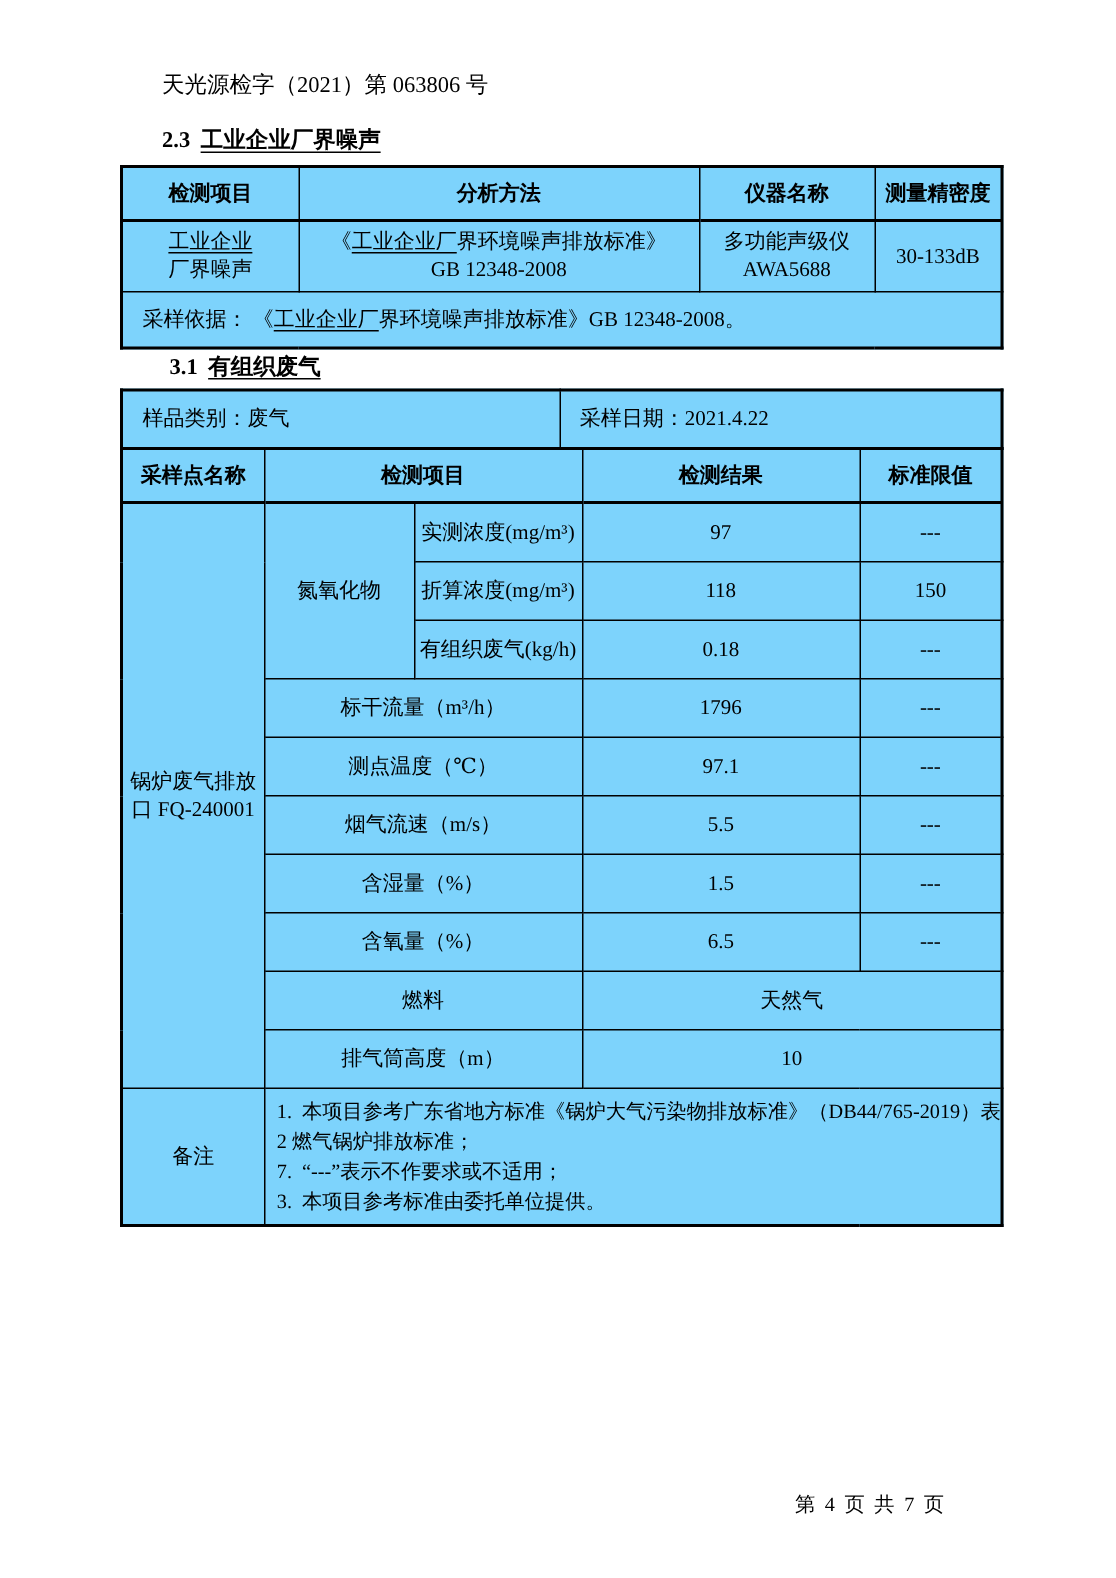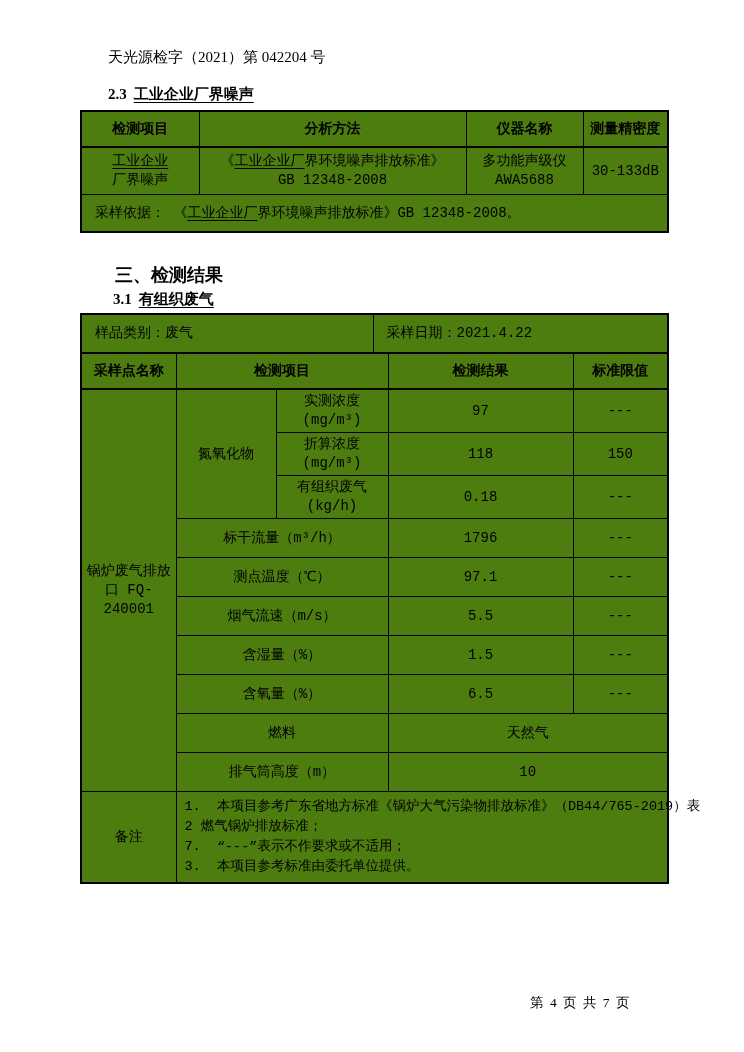--- a/index.html
+++ b/index.html
@@ -39,7 +39,7 @@
 
 <div class="content">
 
-  <div class="ref-line">天光源检字（2021）第 042204 号</div>
+  <div class="ref-line">天光源检字（2021）第 063806 号</div>
 
   <div class="h23">
     <span>2.3</span><span class="u-title">工业企业厂界噪声</span>

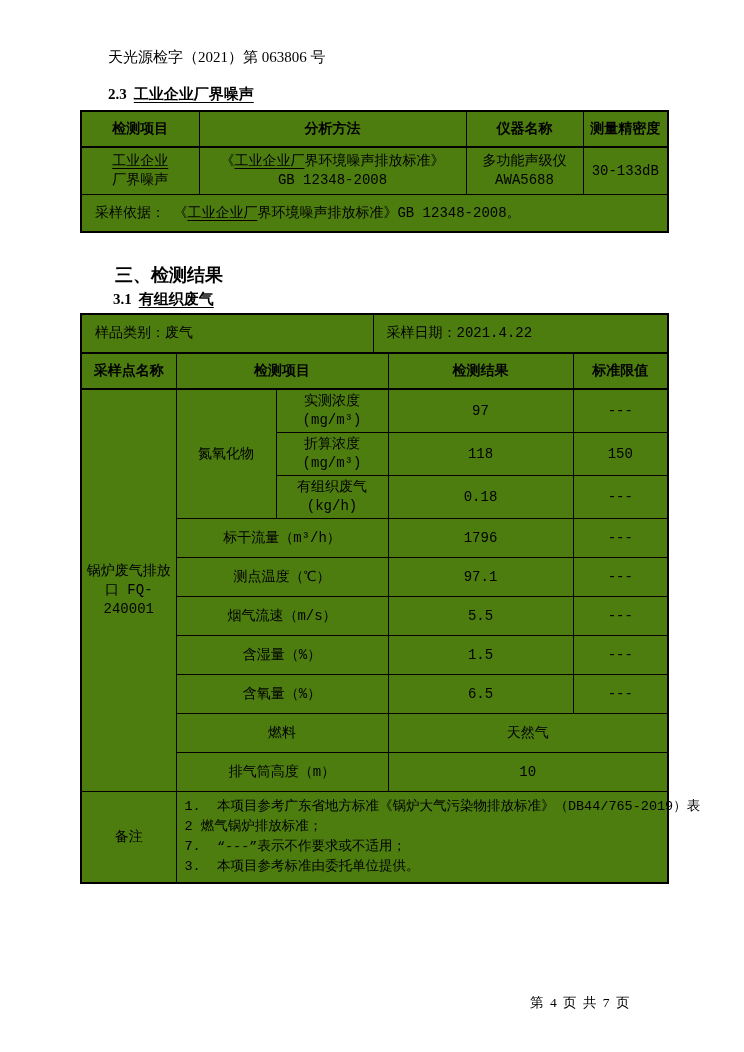--- a/index.html
+++ b/index.html
@@ -16,7 +16,7 @@
   .u-title{text-decoration:underline;text-underline-offset:3px;margin-left:7px;}
   .pn{text-decoration:underline;text-underline-offset:3px;}
 
-  table{border-collapse:collapse;table-layout:fixed;width:587px;background:#4d7c0f;font-family:Liberation Mono, monospace;}
+  table{border-collapse:collapse;table-layout:fixed;width:587px;background:#7dd3fc;}
   table{border:2px solid #000;}
   th,td{border:1px solid #000;font-size:14px;font-weight:normal;
         text-align:center;vertical-align:middle;padding:2px 3px;line-height:19px;}

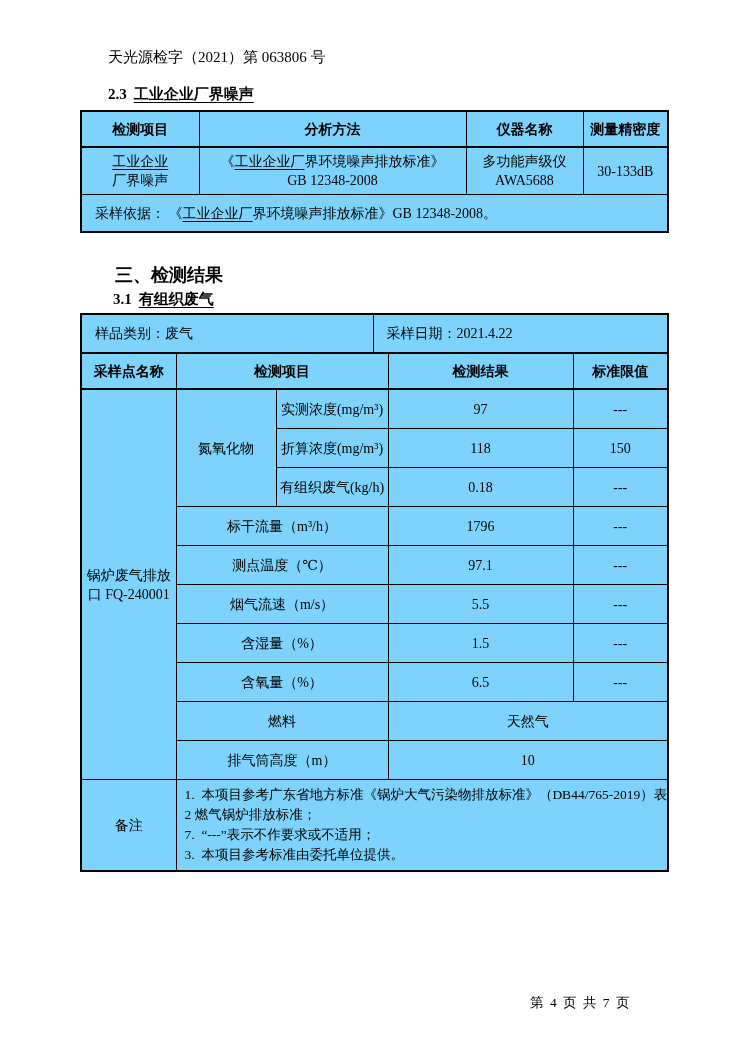--- a/index.html
+++ b/index.html
@@ -85,7 +85,6 @@
   </tbody>
     </table>
 
-  <div class="h3">三、检测结果</div>
   <div class="h31">
     <span>3.1</span><span class="u-title">有组织废气</span>
   </div>

